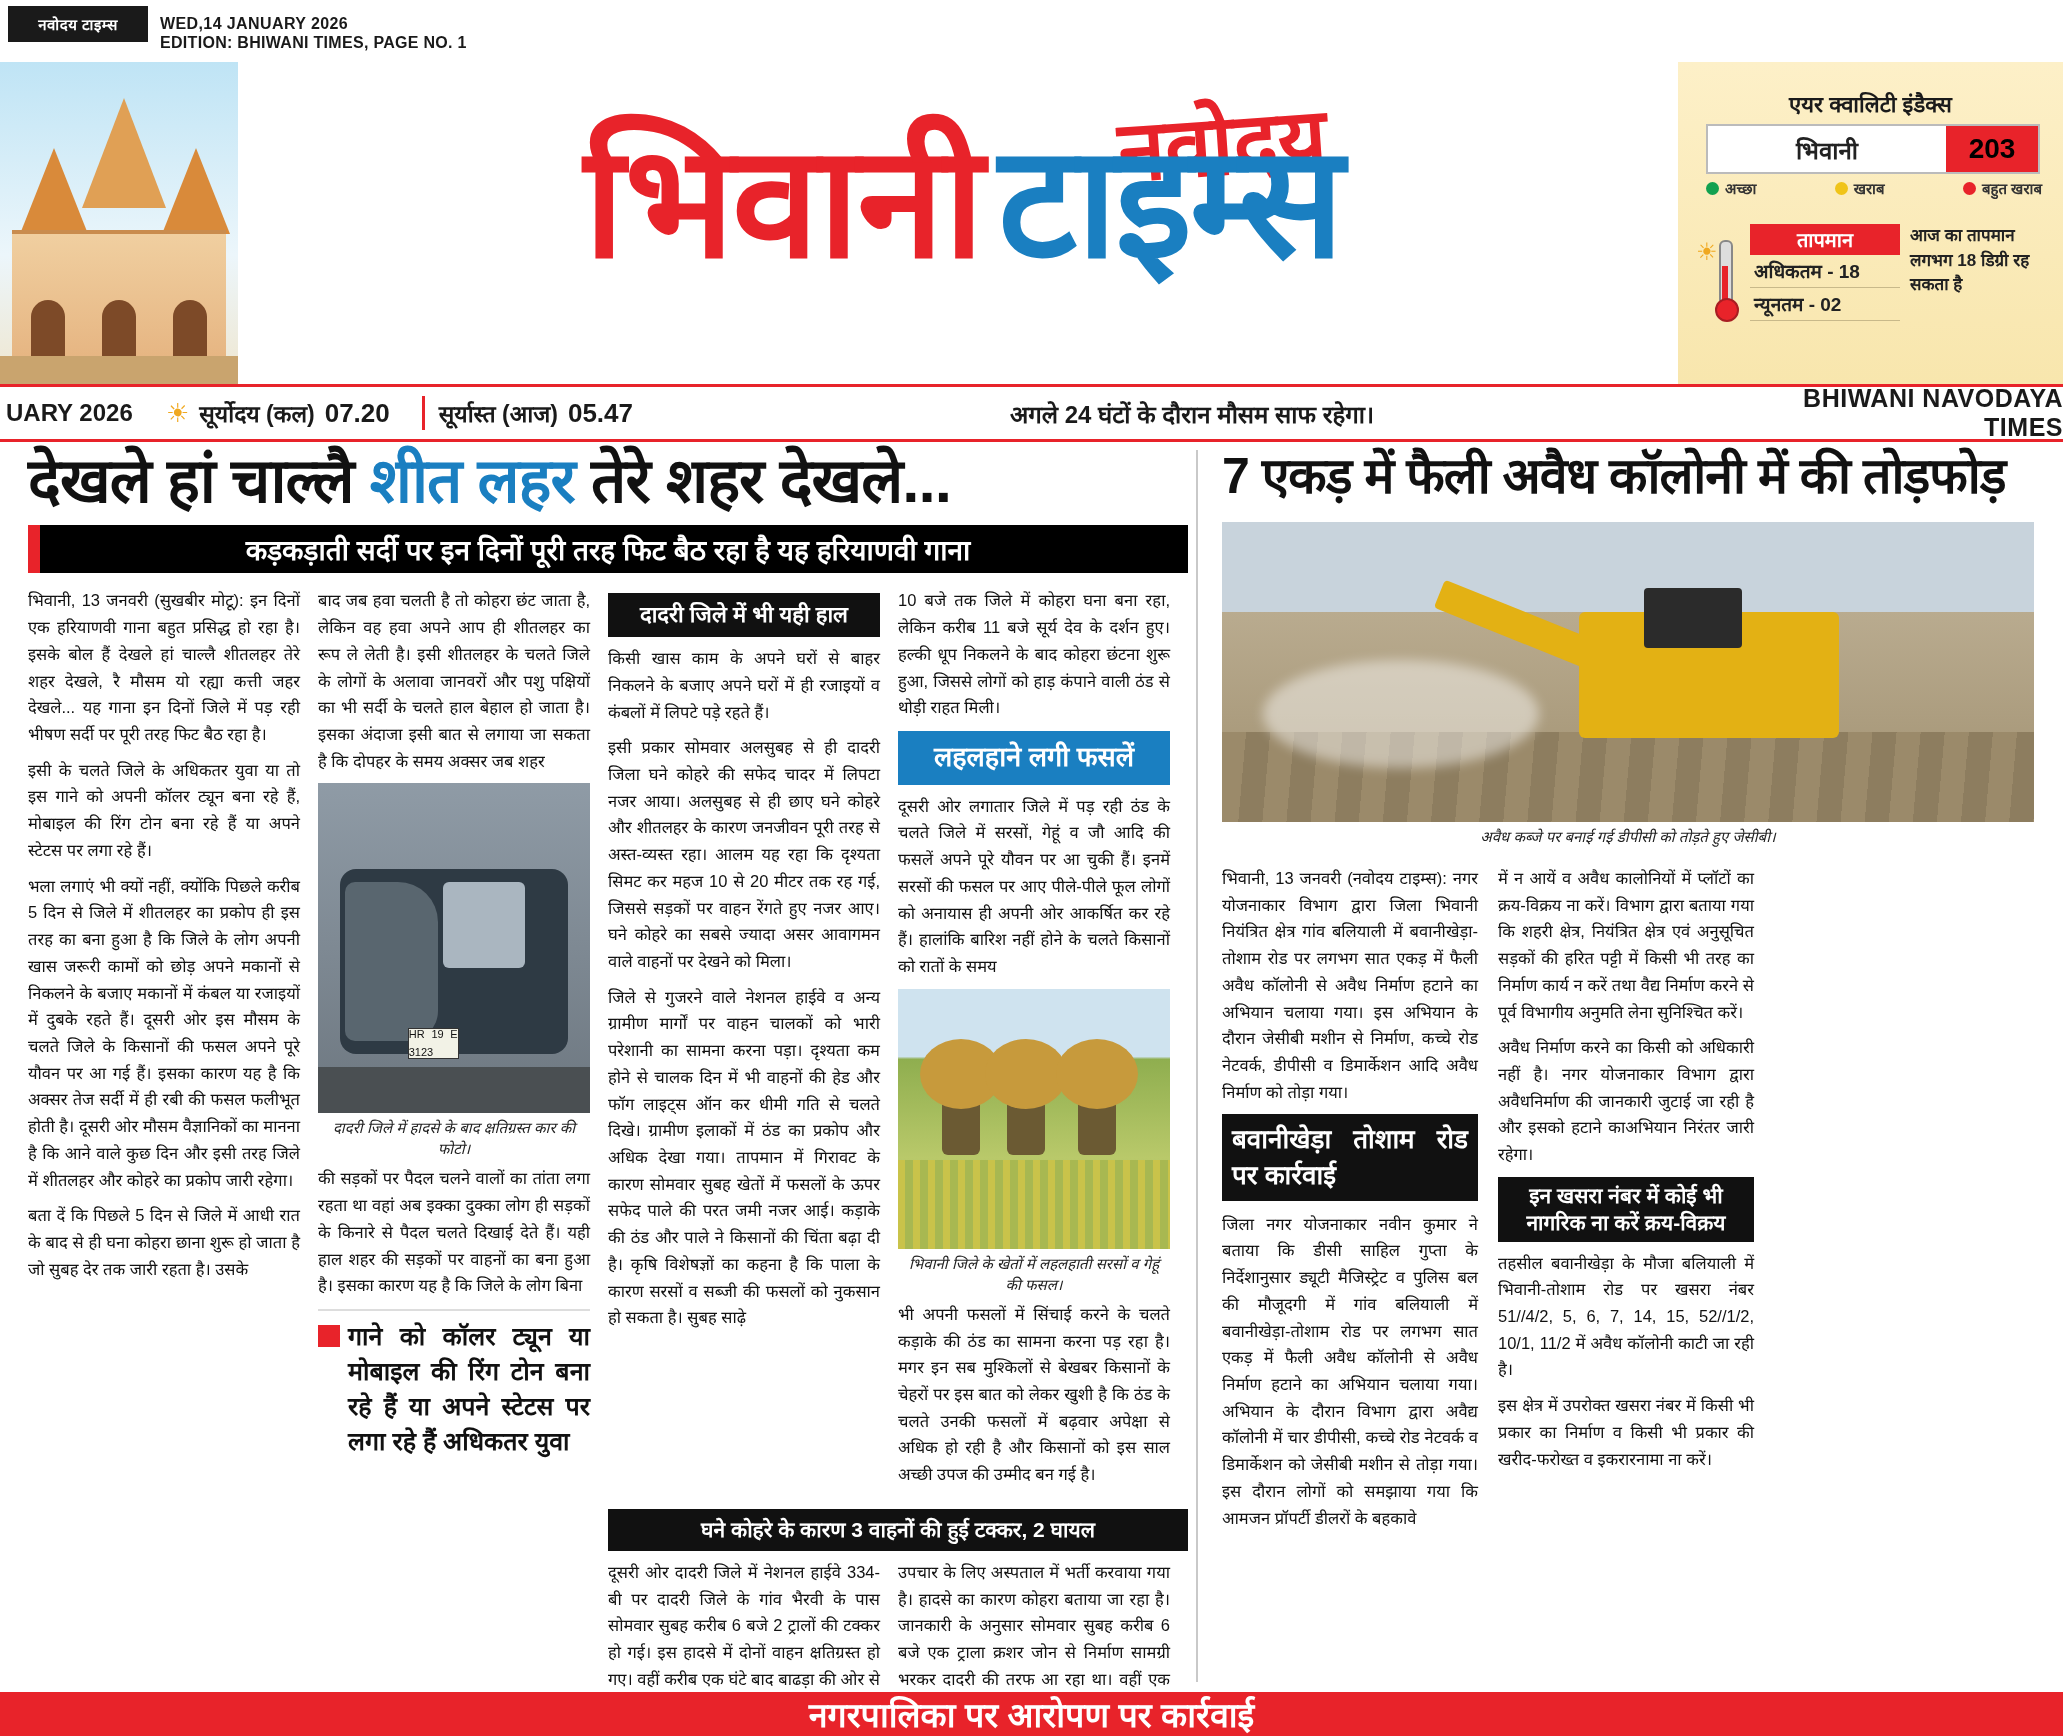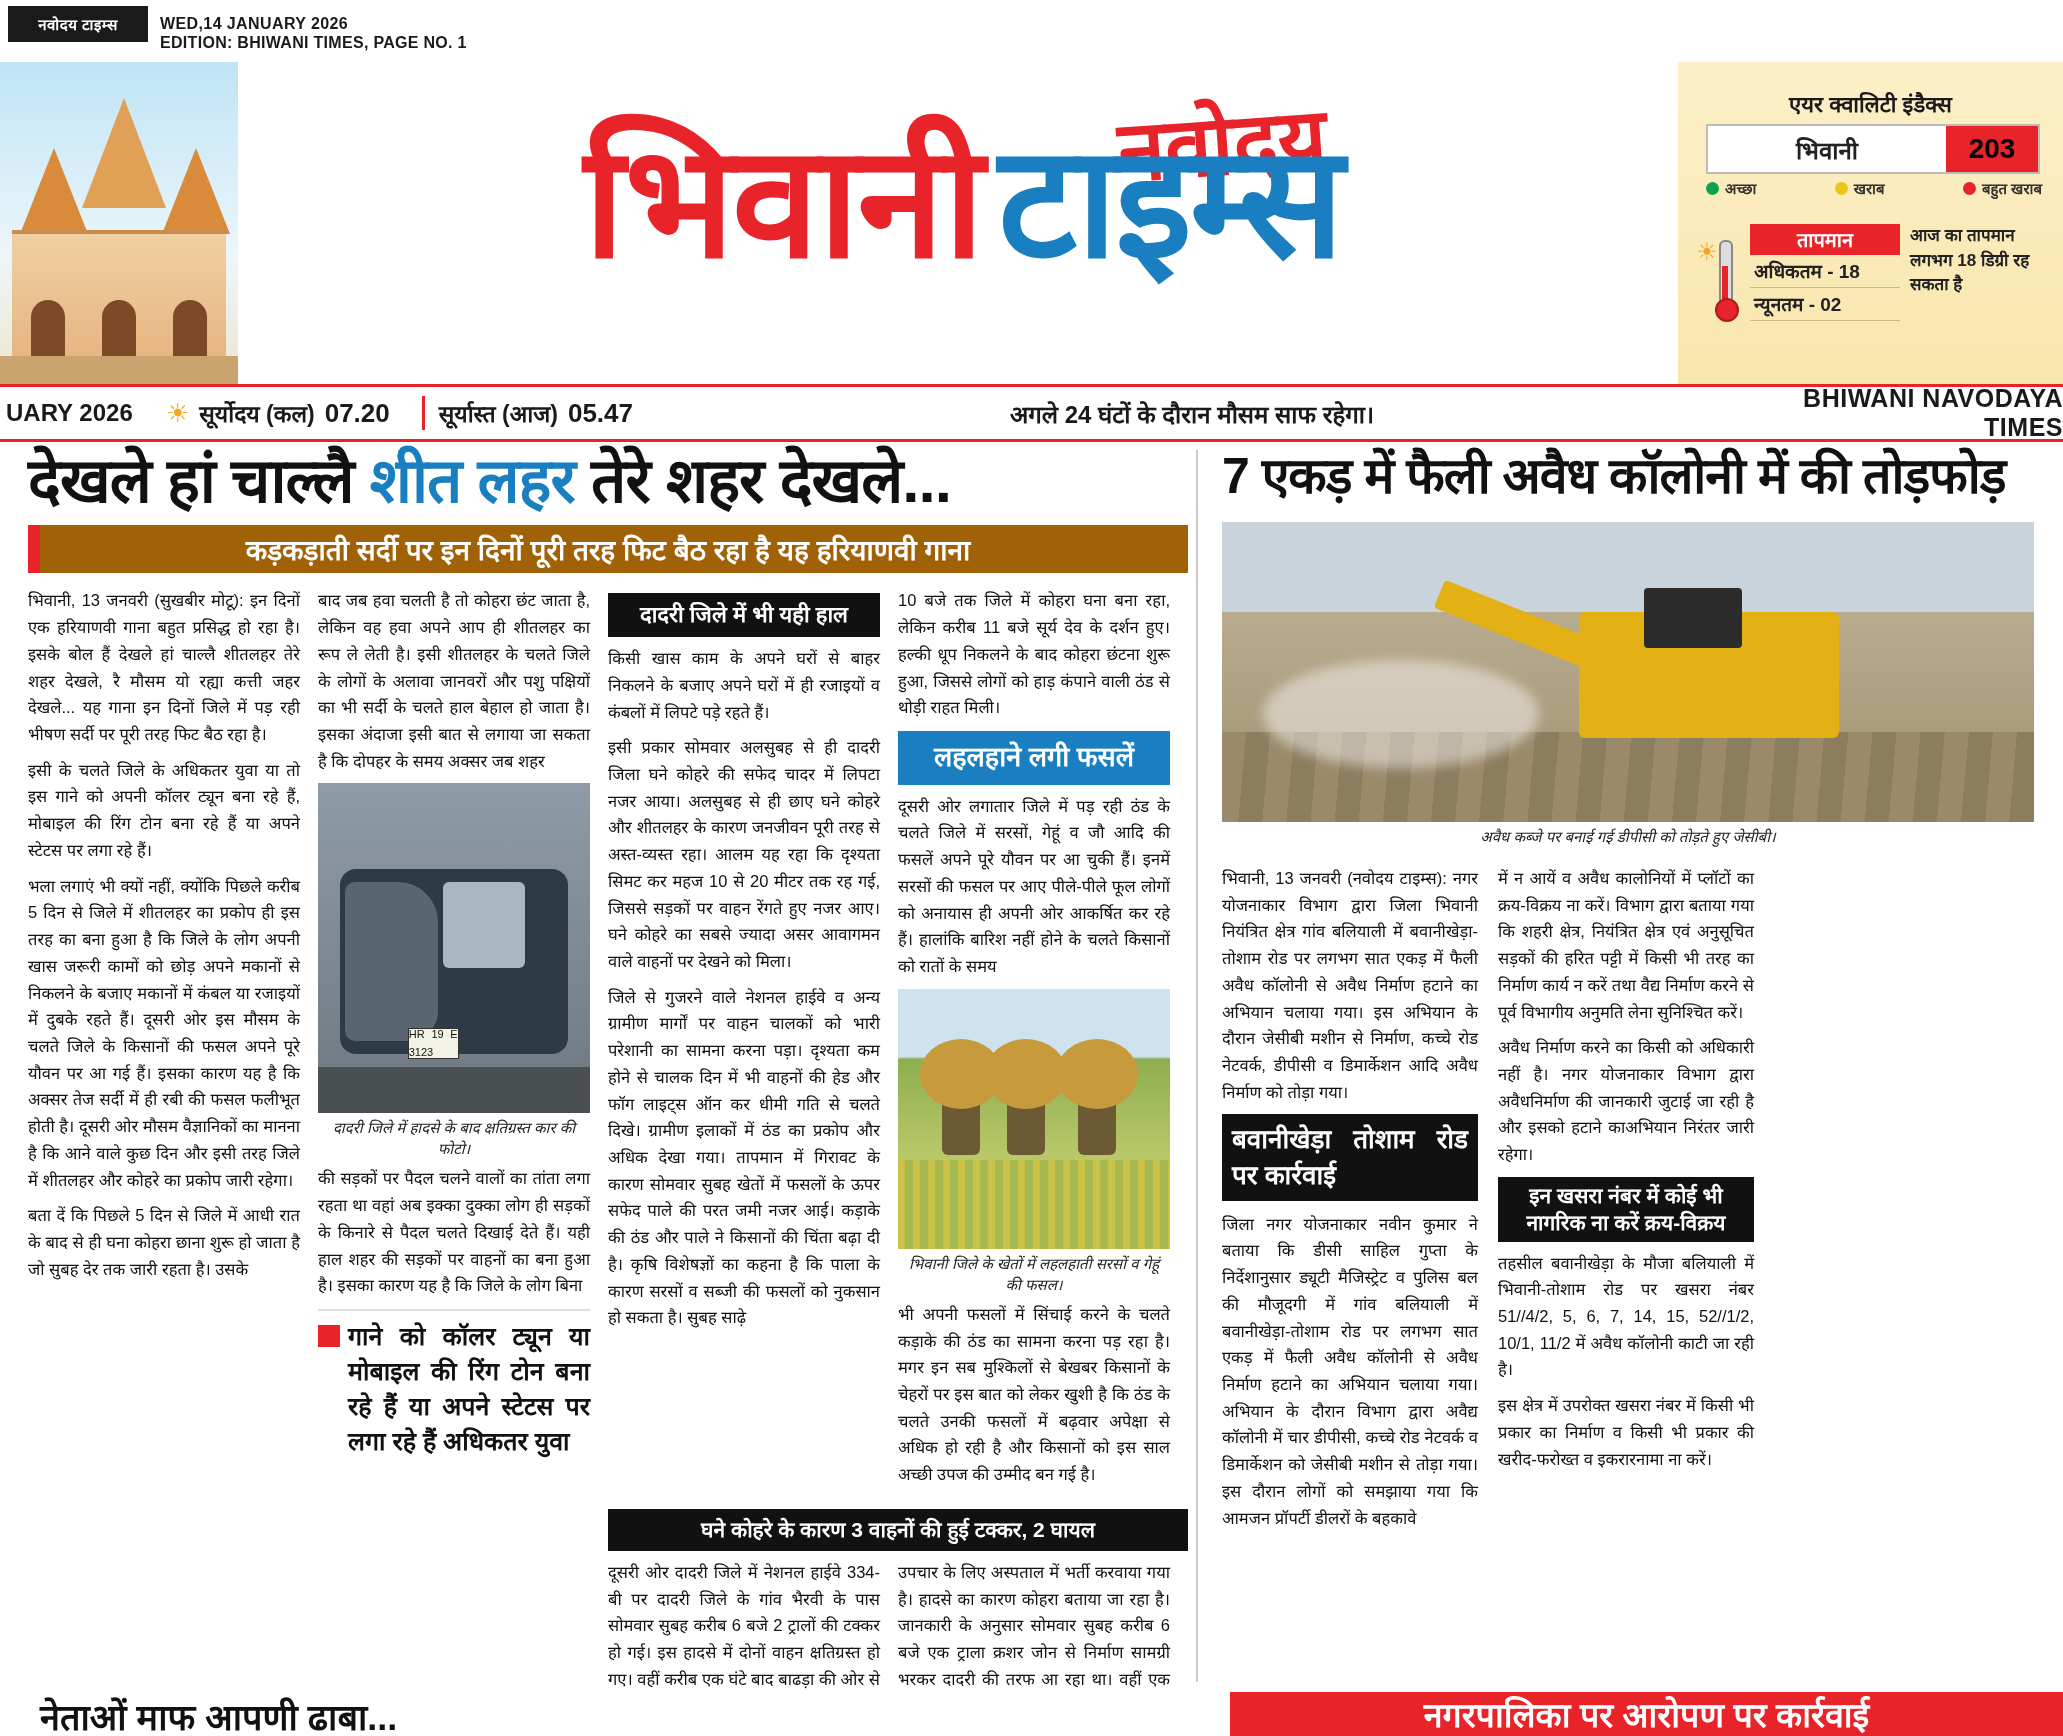--- a/index.html
+++ b/index.html
@@ -69,7 +69,7 @@
 
   .headline{font-size:62px;font-weight:bold;color:#111;line-height:1.12;letter-spacing:-1px;}
   .hl-blue{color:#1a7fc1;}
-  .subbar{margin-top:10px;width:1160px;height:48px;background:#a16207;position:relative;}
+  .subbar{margin-top:10px;width:1160px;height:48px;background:#000000;position:relative;}
   .subbar:after{content:"";position:absolute;left:0;top:0;width:12px;height:48px;background:#e8232a;}
   .subbar span{position:absolute;left:0;top:0;width:1160px;height:48px;display:flex;align-items:center;justify-content:center;color:#fff;font-size:28px;font-weight:bold;}
 

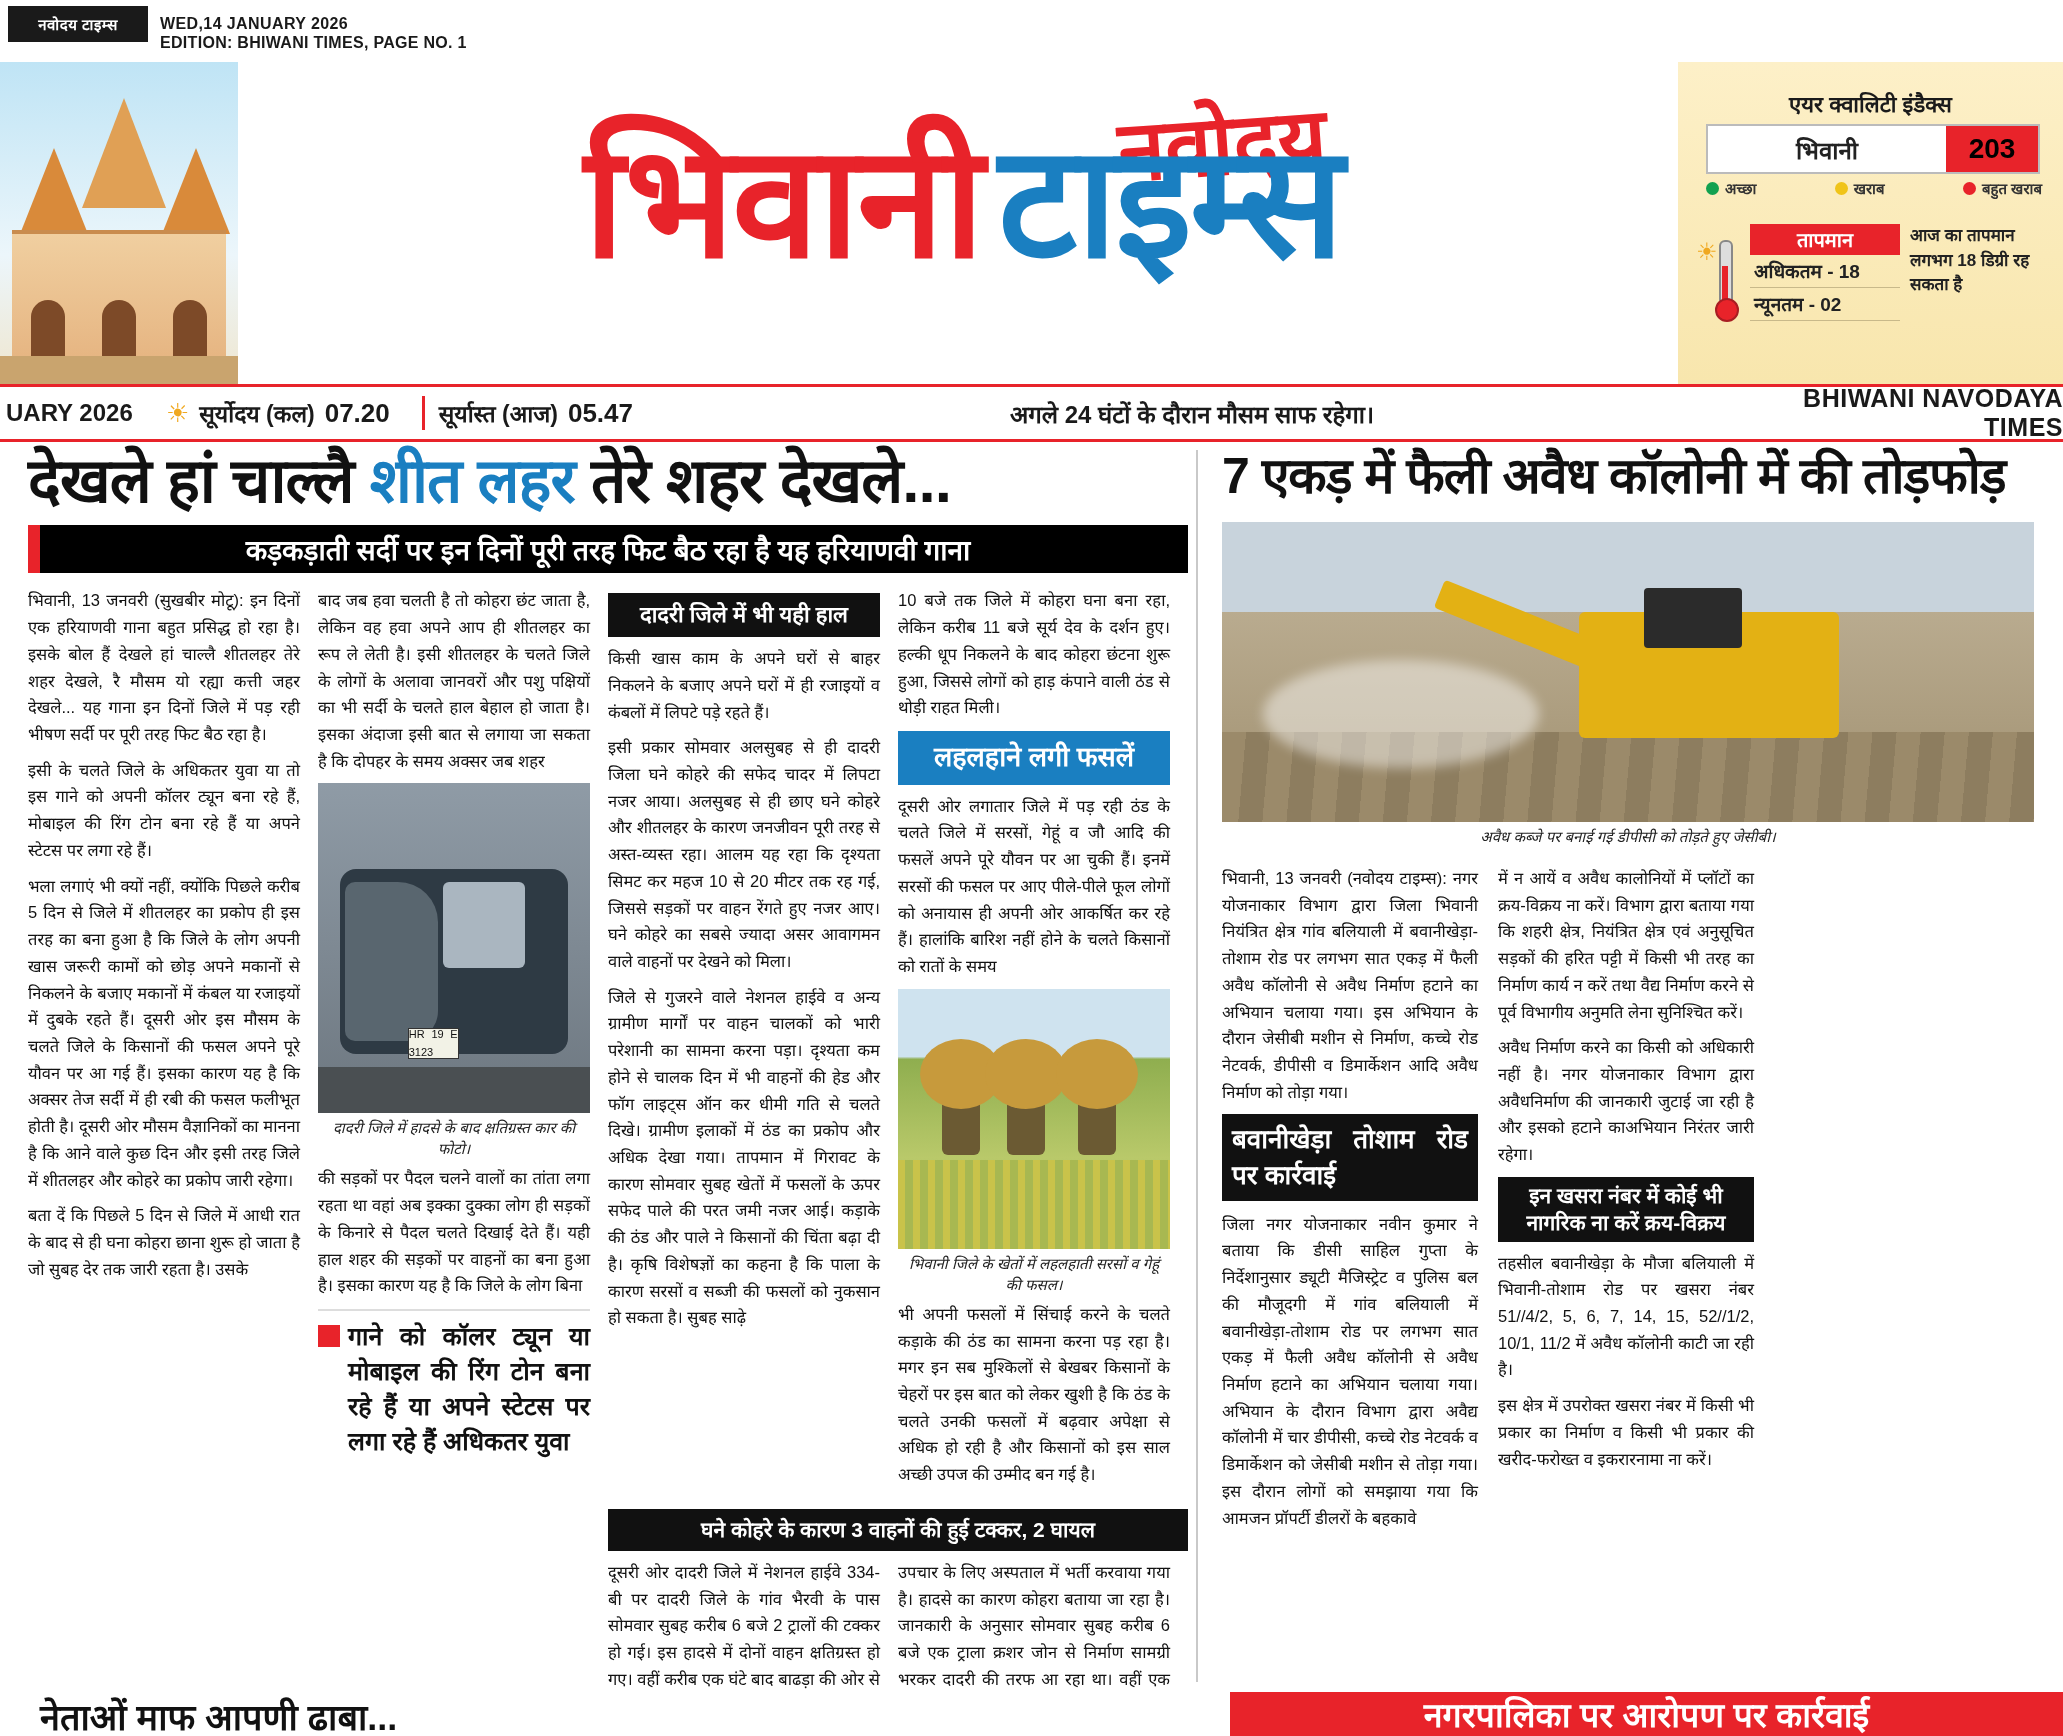--- a/index.html
+++ b/index.html
@@ -305,7 +305,6 @@
   </div>
 
   <div class="bottombar">
-    <div class="bb-left">नेताओं माफ आपणी ढाबा...</div>
     <div class="bb-right">नगरपालिका पर आरोपण पर कार्रवाई</div>
   </div>
 

